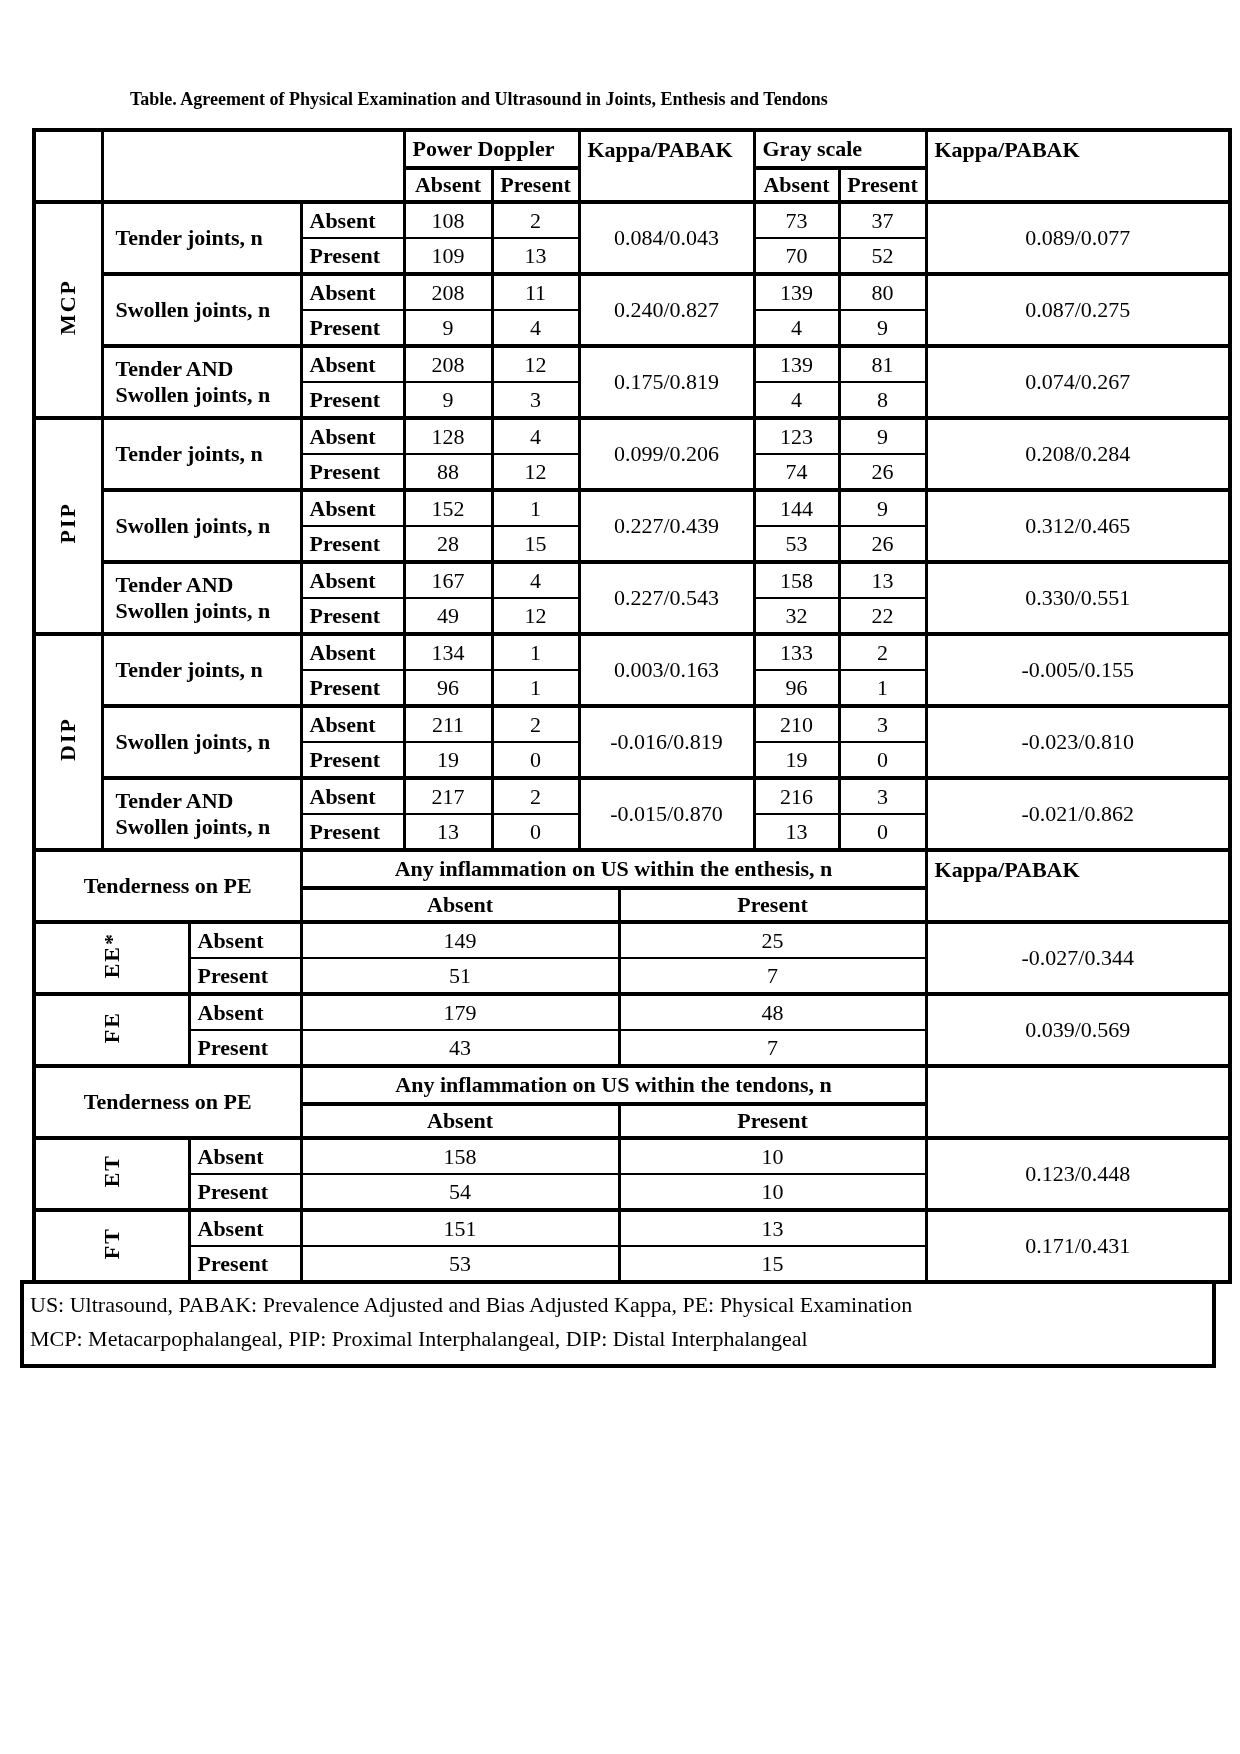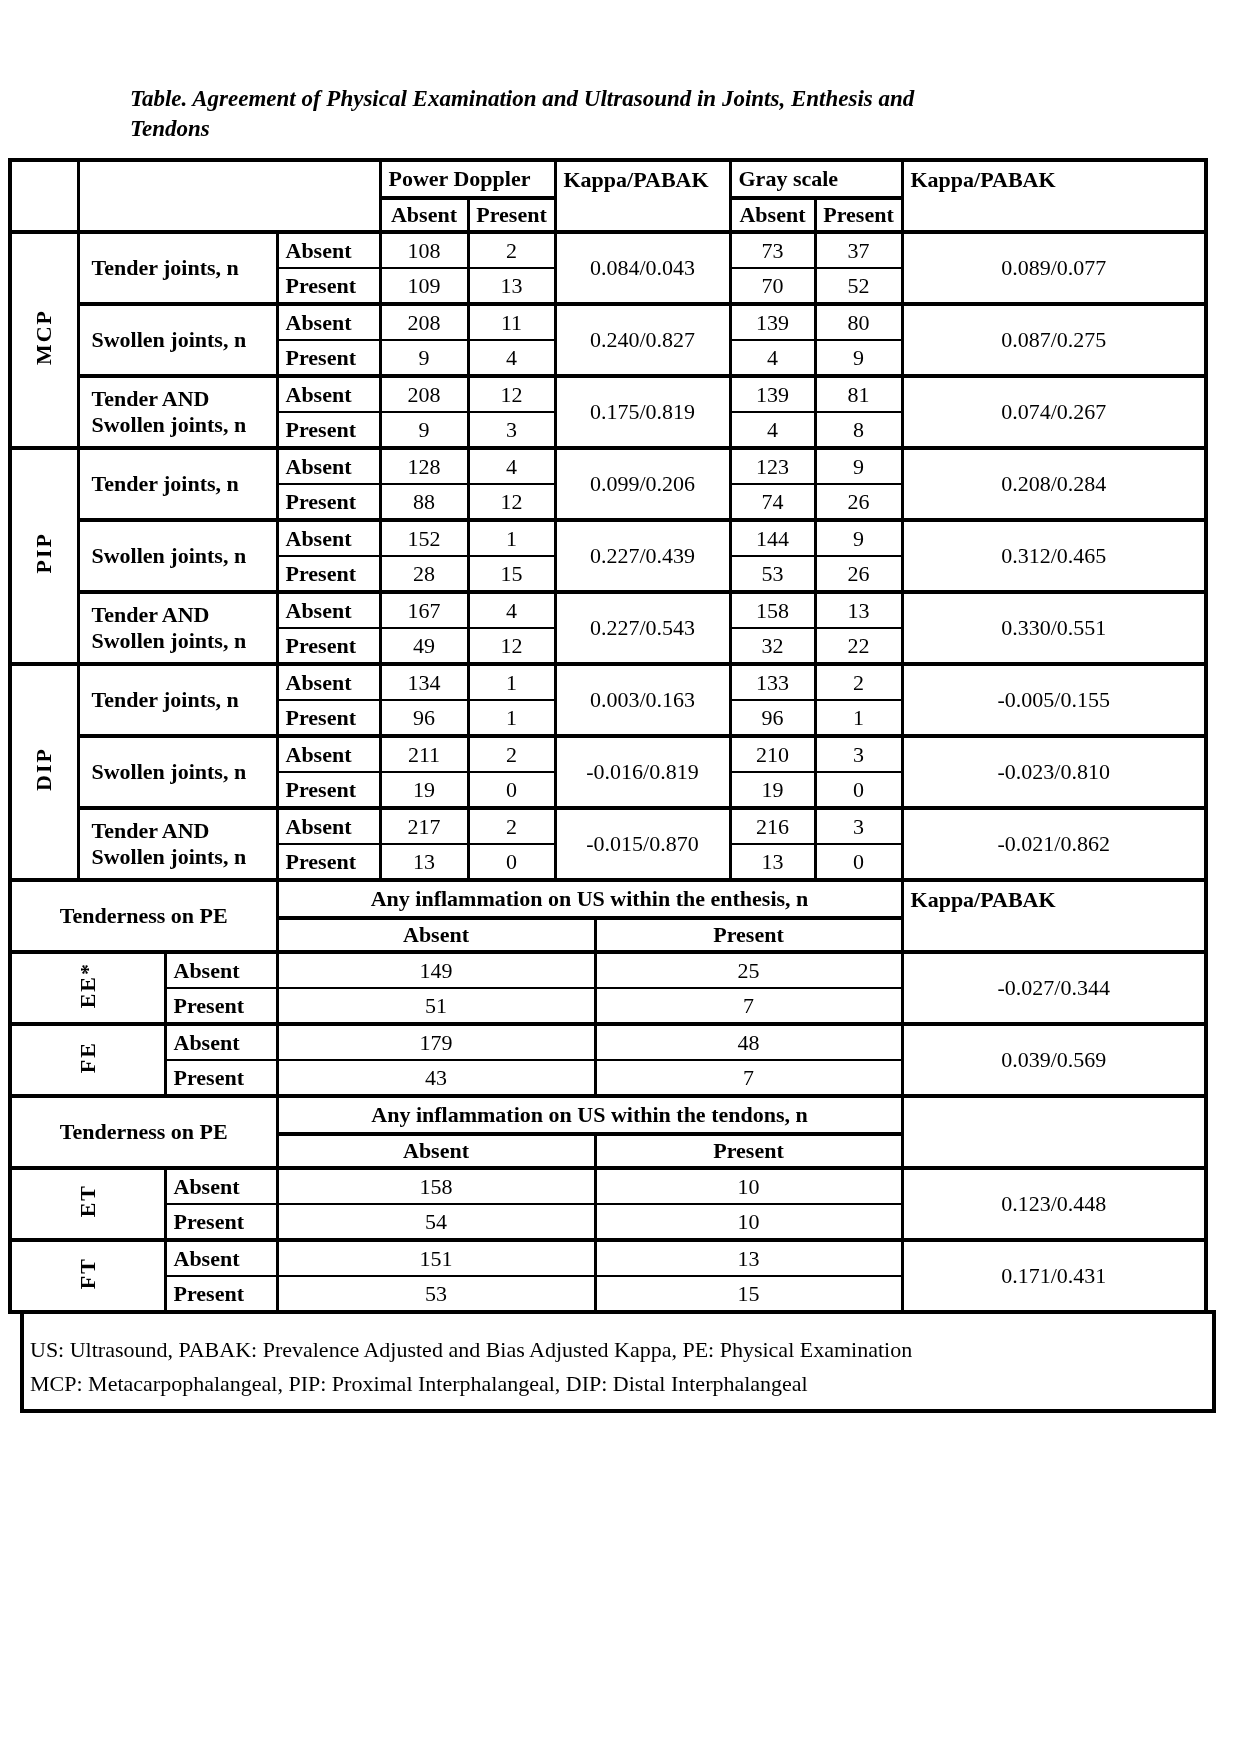--- a/index.html
+++ b/index.html
@@ -5,7 +5,7 @@
   html,body{margin:0;padding:0;background:#fff;}
   body{width:1240px;height:1754px;color:#000;font-family:"Liberation Serif",serif;overflow:hidden;}
   .page{position:relative;width:1240px;height:1754px;}
-  .title{margin:84px 0 4px 130px;width:830px;font-size:23px;font-weight:bold;line-height:30px;font-style:italic;}
+  .title{margin:84px 0 4px 130px;width:830px;font-size:18px;font-weight:bold;line-height:30px;}
   .tbl{border-collapse:collapse;table-layout:fixed;margin-left:8px;width:1196px;}
   .tbl.first{margin-top:14px;}
   .tbl.sec{margin-top:-4px;border-radius:7px;}

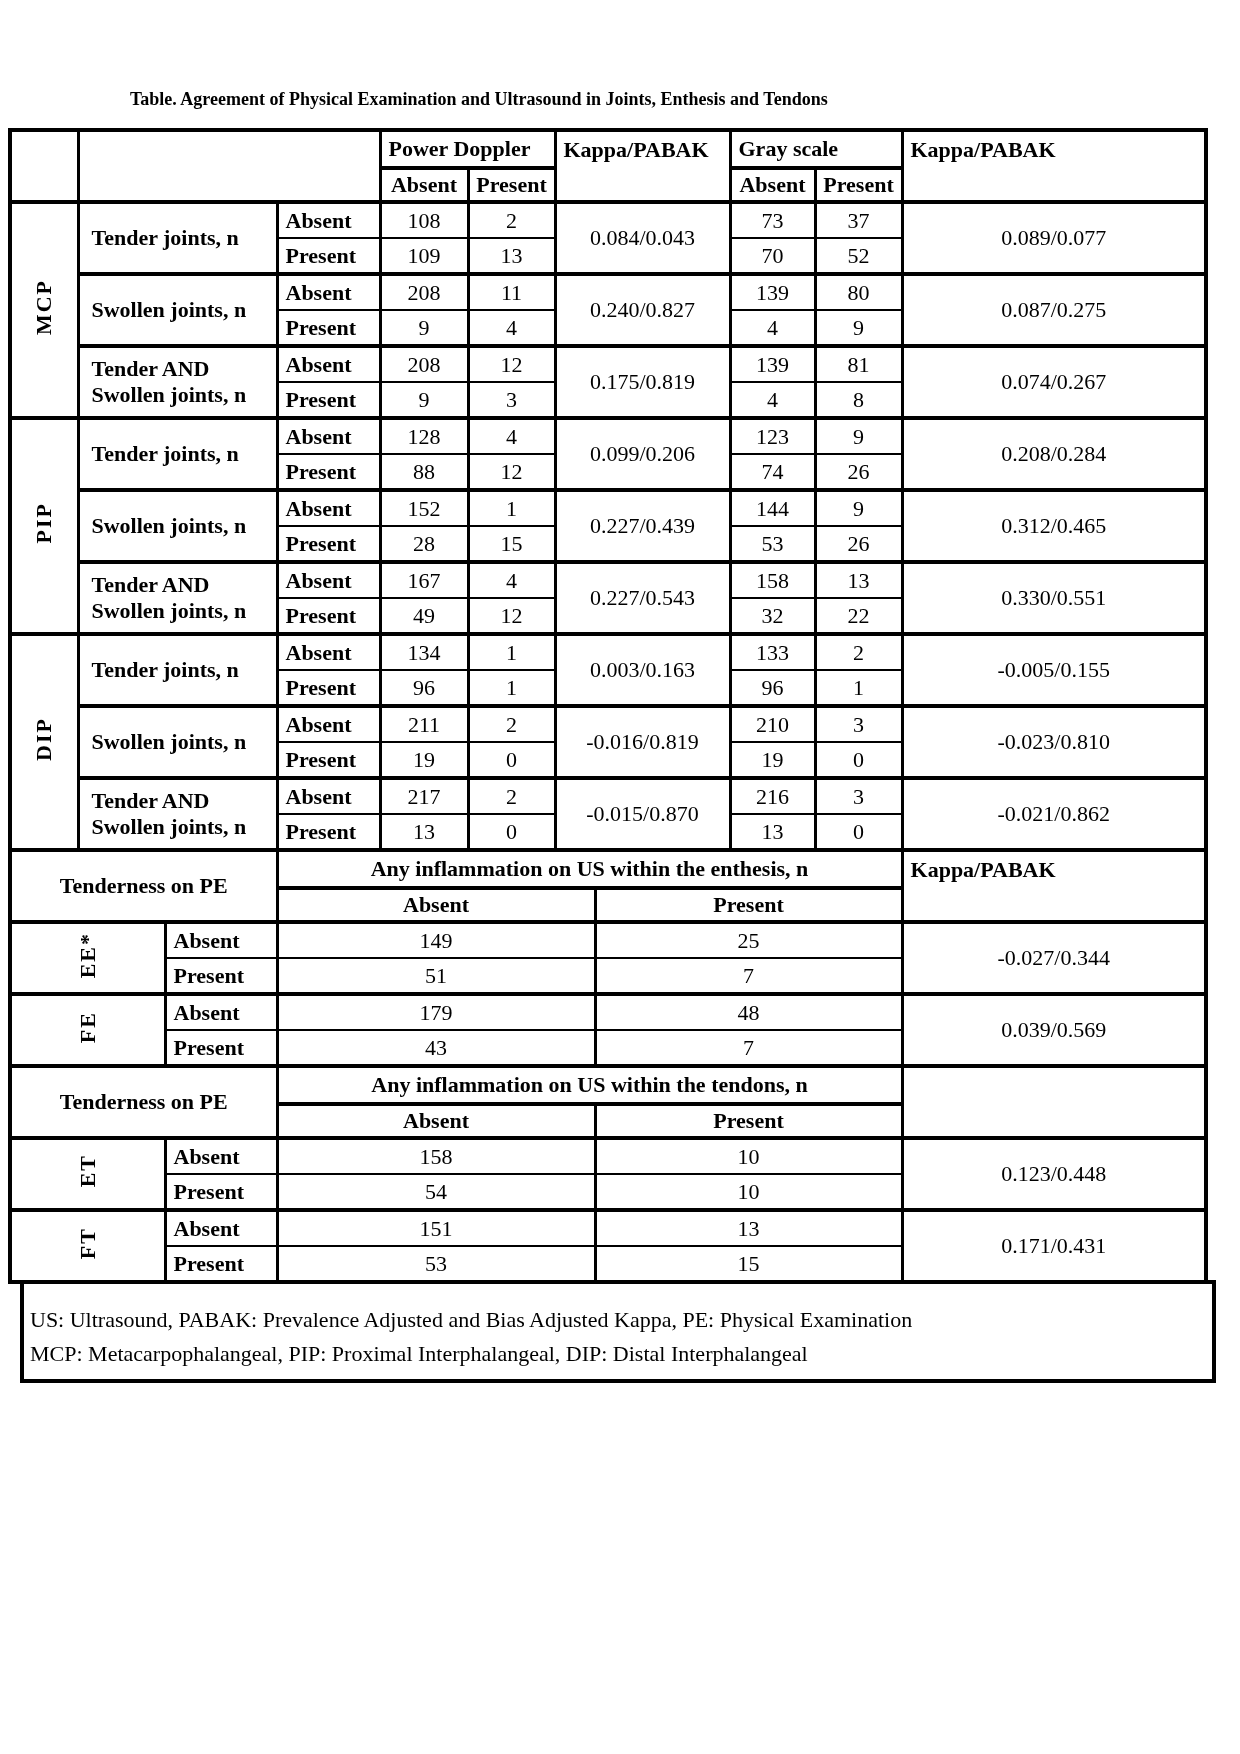--- a/index.html
+++ b/index.html
@@ -6,7 +6,7 @@
   body{width:1240px;height:1754px;color:#000;font-family:"Liberation Serif",serif;overflow:hidden;}
   .page{position:relative;width:1240px;height:1754px;}
   .title{margin:84px 0 4px 130px;width:830px;font-size:18px;font-weight:bold;line-height:30px;}
-  .tbl{border-collapse:collapse;table-layout:fixed;margin-left:8px;width:1196px;}
+  .tbl{border-collapse:collapse;table-layout:fixed;margin-left:32px;width:1196px;}
   .tbl.first{margin-top:14px;}
   .tbl.sec{margin-top:-4px;border-radius:7px;}
   td{border:3px solid #000;border-top-width:4px;border-bottom-width:4px;text-align:center;

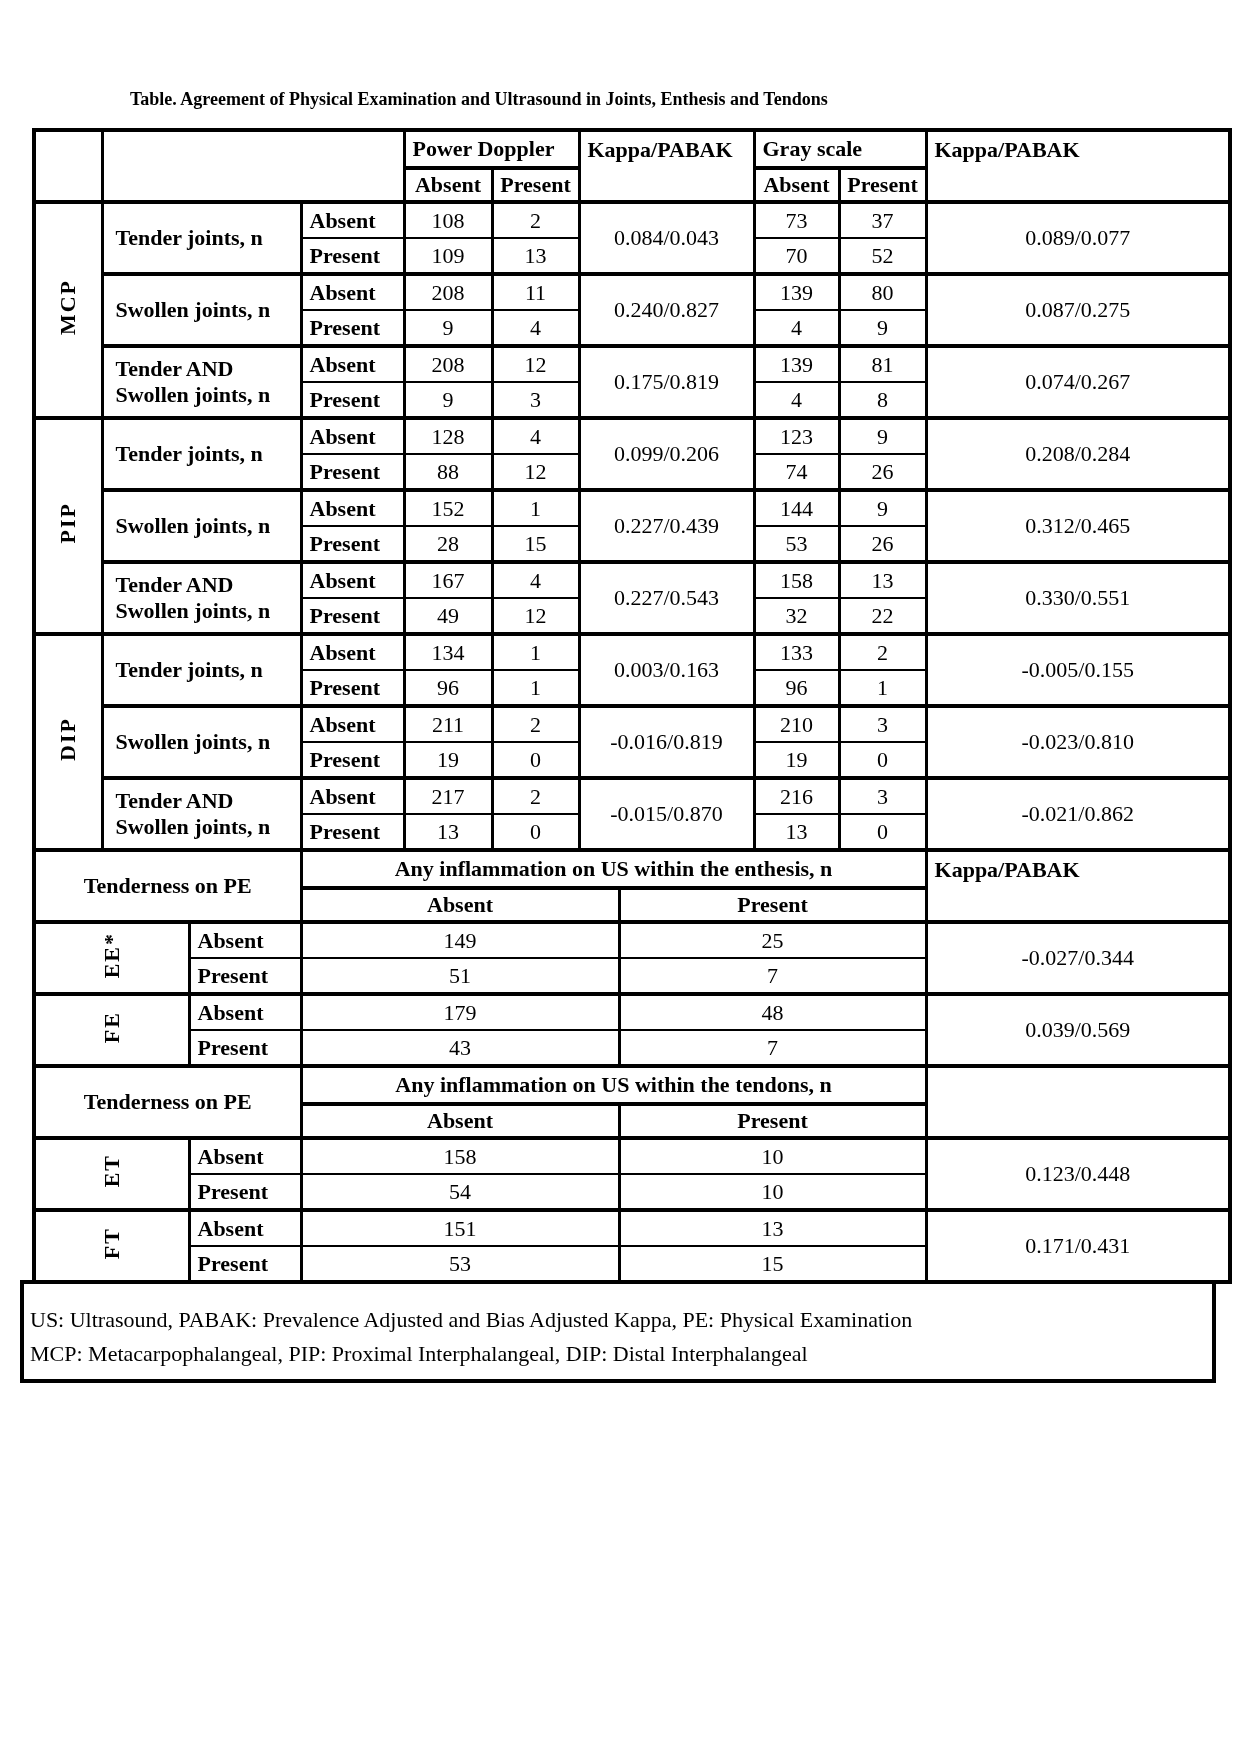--- a/index.html
+++ b/index.html
@@ -27,7 +27,7 @@
   tr.h2{height:34px;}
   tr.dr{height:36px;}
   .footnotes{margin-left:20px;margin-top:-4px;width:1182px;border:4px solid #000;
-     padding:19px 0 8px 6px;font-size:22px;line-height:34px;}
+     padding:4px 0 8px 6px;font-size:22px;line-height:34px;}
   .fn{white-space:nowrap;}
 </style>
 </head>

